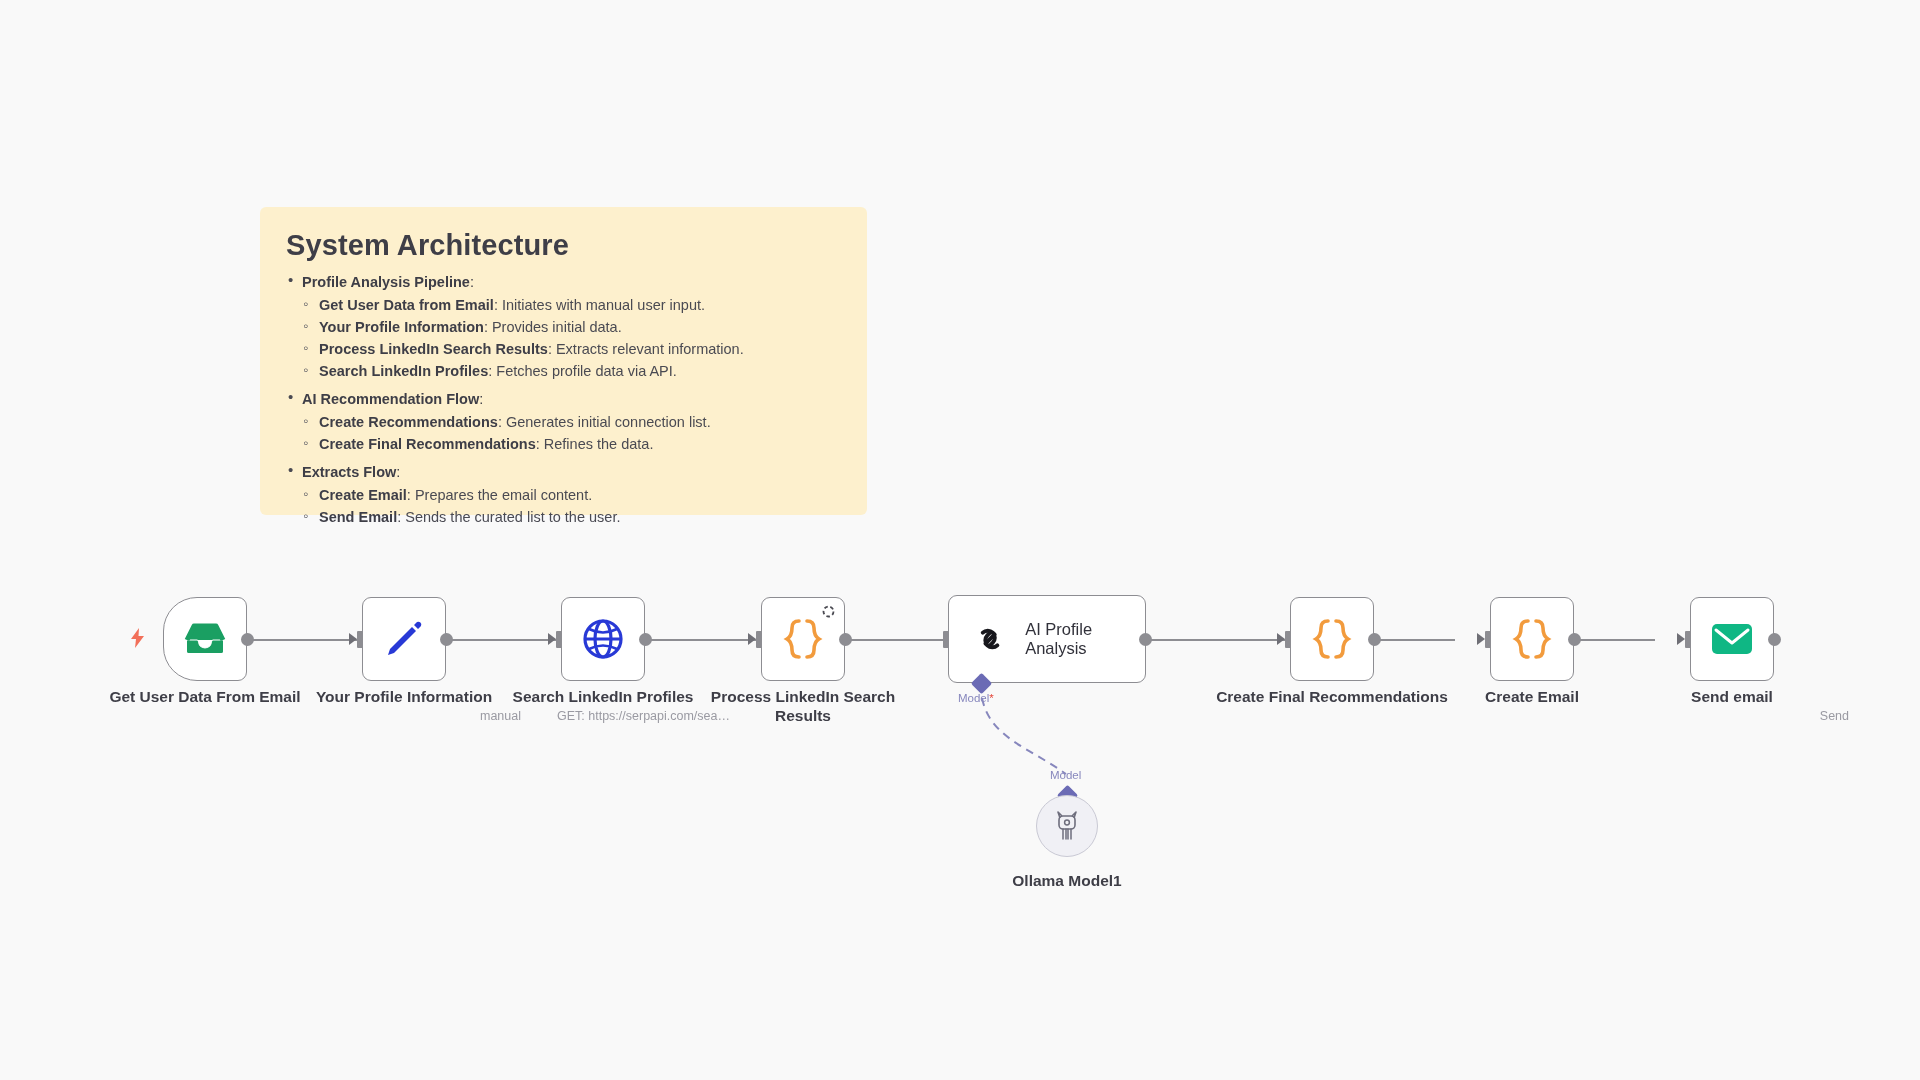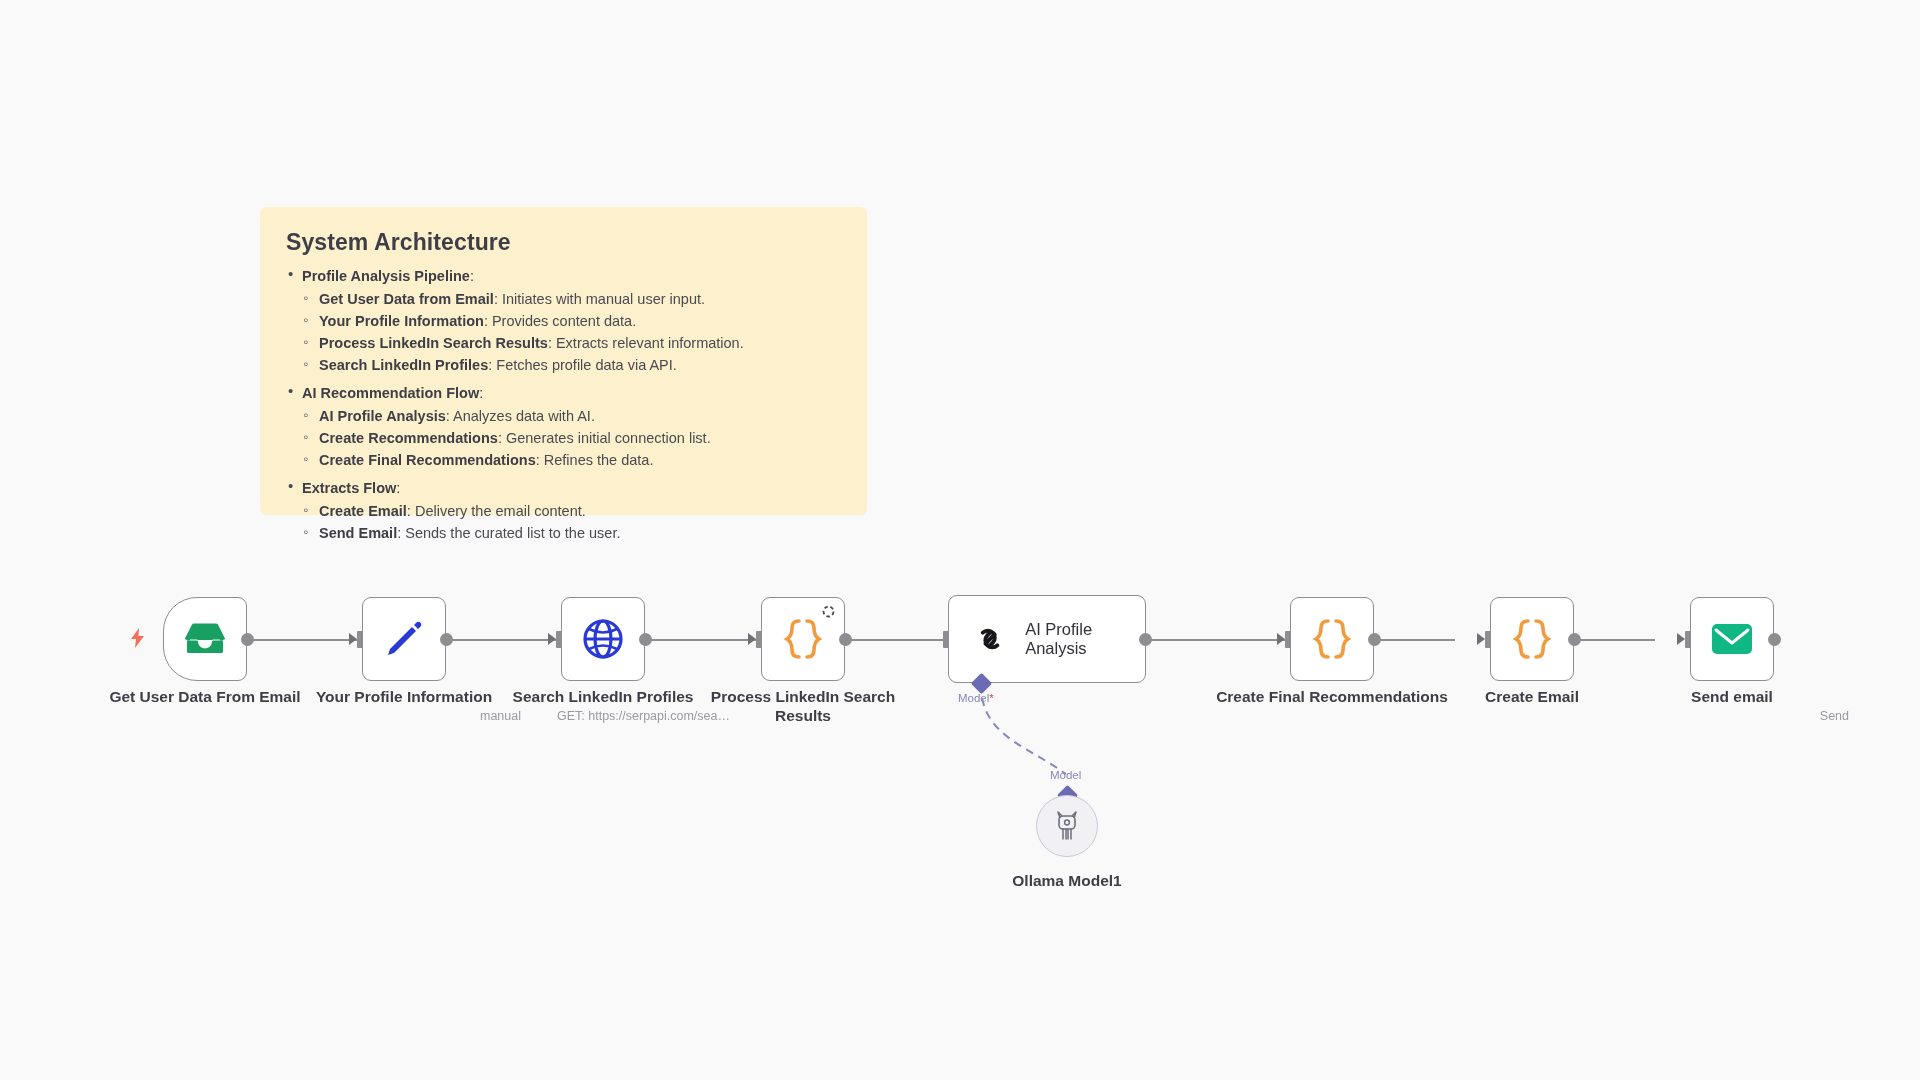--- a/index.html
+++ b/index.html
@@ -21,7 +21,7 @@
     padding: 22px 26px 0 26px;
   }
   .sticky-title {
-    font-size: 23px; font-weight: 700; color: #3e3e47;
+    font-size: 29px; font-weight: 700; color: #3e3e47;
     letter-spacing: .1px; margin-bottom: 10px;
   }
   .sticky ul { list-style: none; }

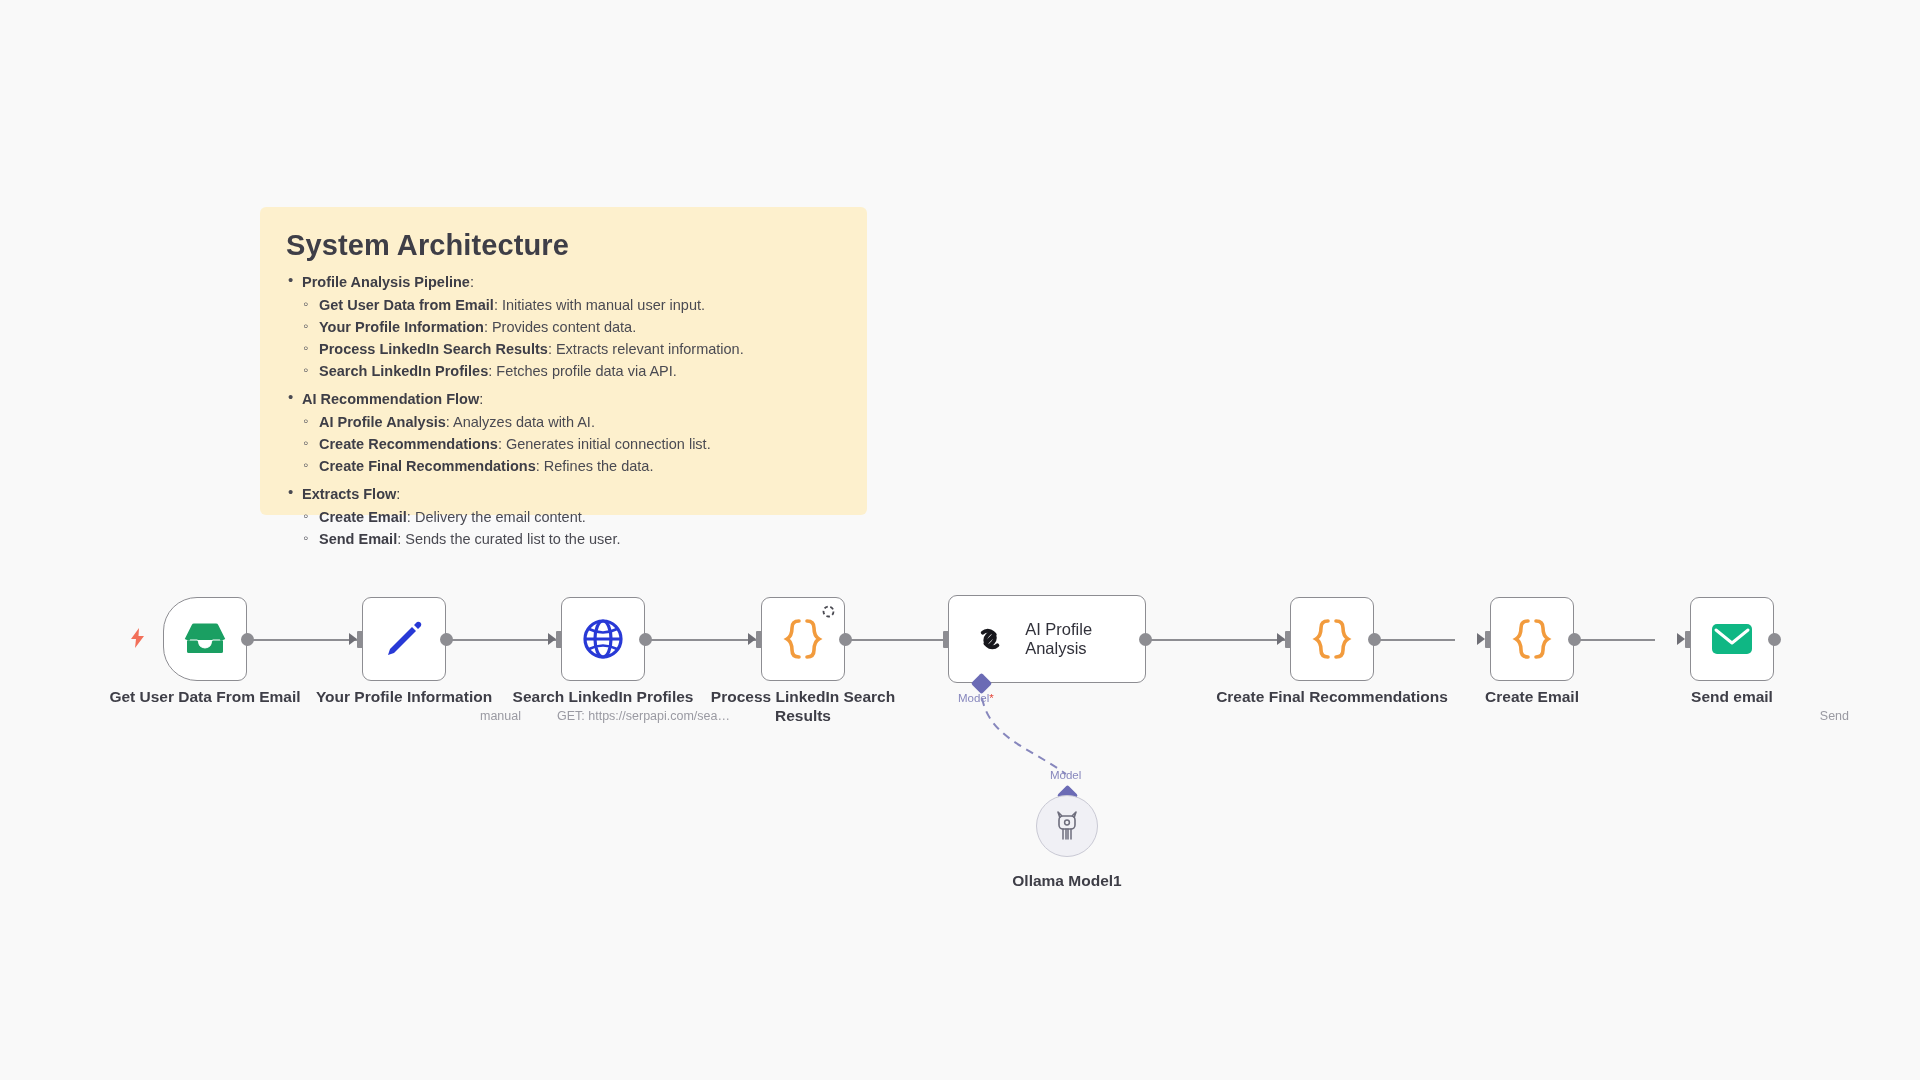--- a/index.html
+++ b/index.html
@@ -121,7 +121,7 @@
         <div class="grp-title"><span>Profile Analysis Pipeline</span><span class="plain">:</span></div>
         <ul>
           <li><b>Get User Data from Email</b><span>: Initiates with manual user input.</span></li>
-          <li><b>Your Profile Information</b><span>: Provides content data.</span></li>
+          <li><b>Your Profile Information</b><span>: Provides initial data.</span></li>
           <li><b>Process LinkedIn Search Results</b><span>: Extracts relevant information.</span></li>
           <li><b>Search LinkedIn Profiles</b><span>: Fetches profile data via API.</span></li>
         </ul>

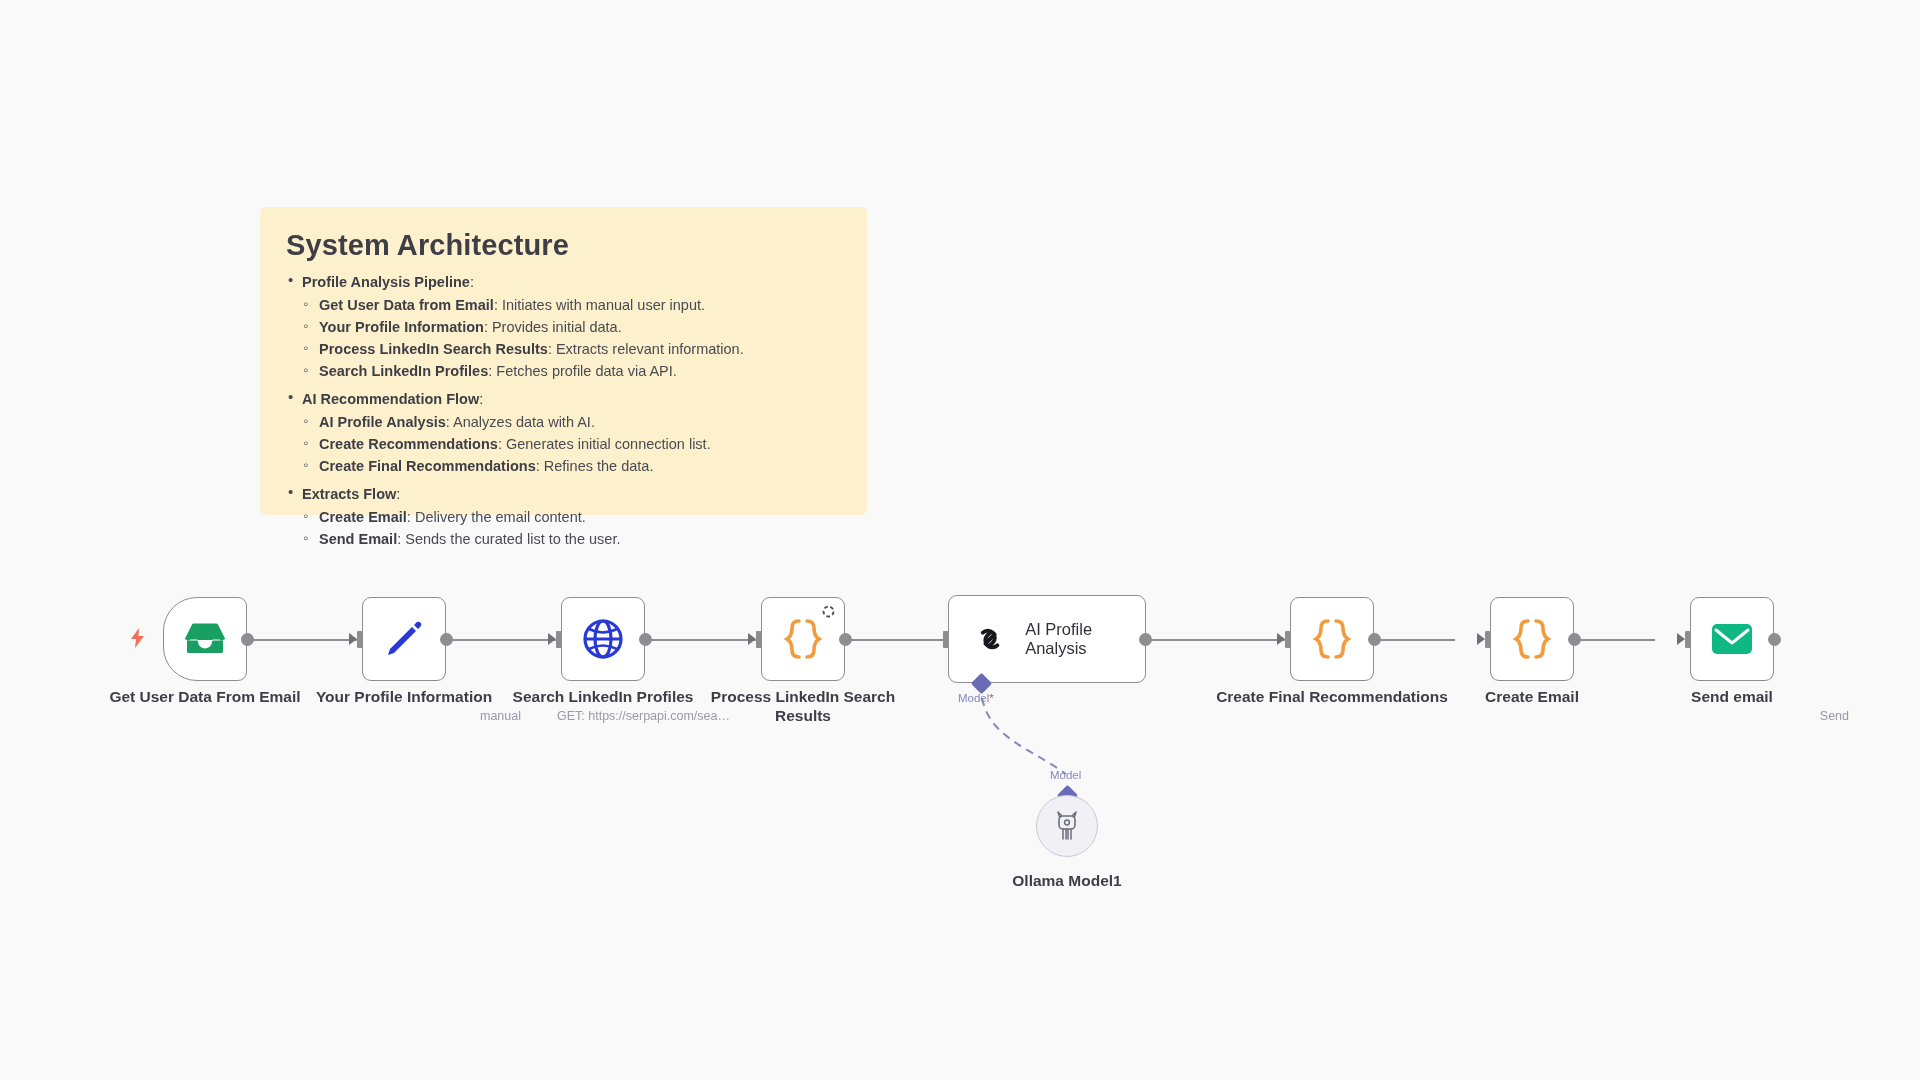--- a/index.html
+++ b/index.html
@@ -130,7 +130,6 @@
       <li>
         <div class="grp-title"><span>AI Recommendation Flow</span><span class="plain">:</span></div>
         <ul>
-          <li><b>AI Profile Analysis</b><span>: Analyzes data with AI.</span></li>
           <li><b>Create Recommendations</b><span>: Generates initial connection list.</span></li>
           <li><b>Create Final Recommendations</b><span>: Refines the data.</span></li>
         </ul>

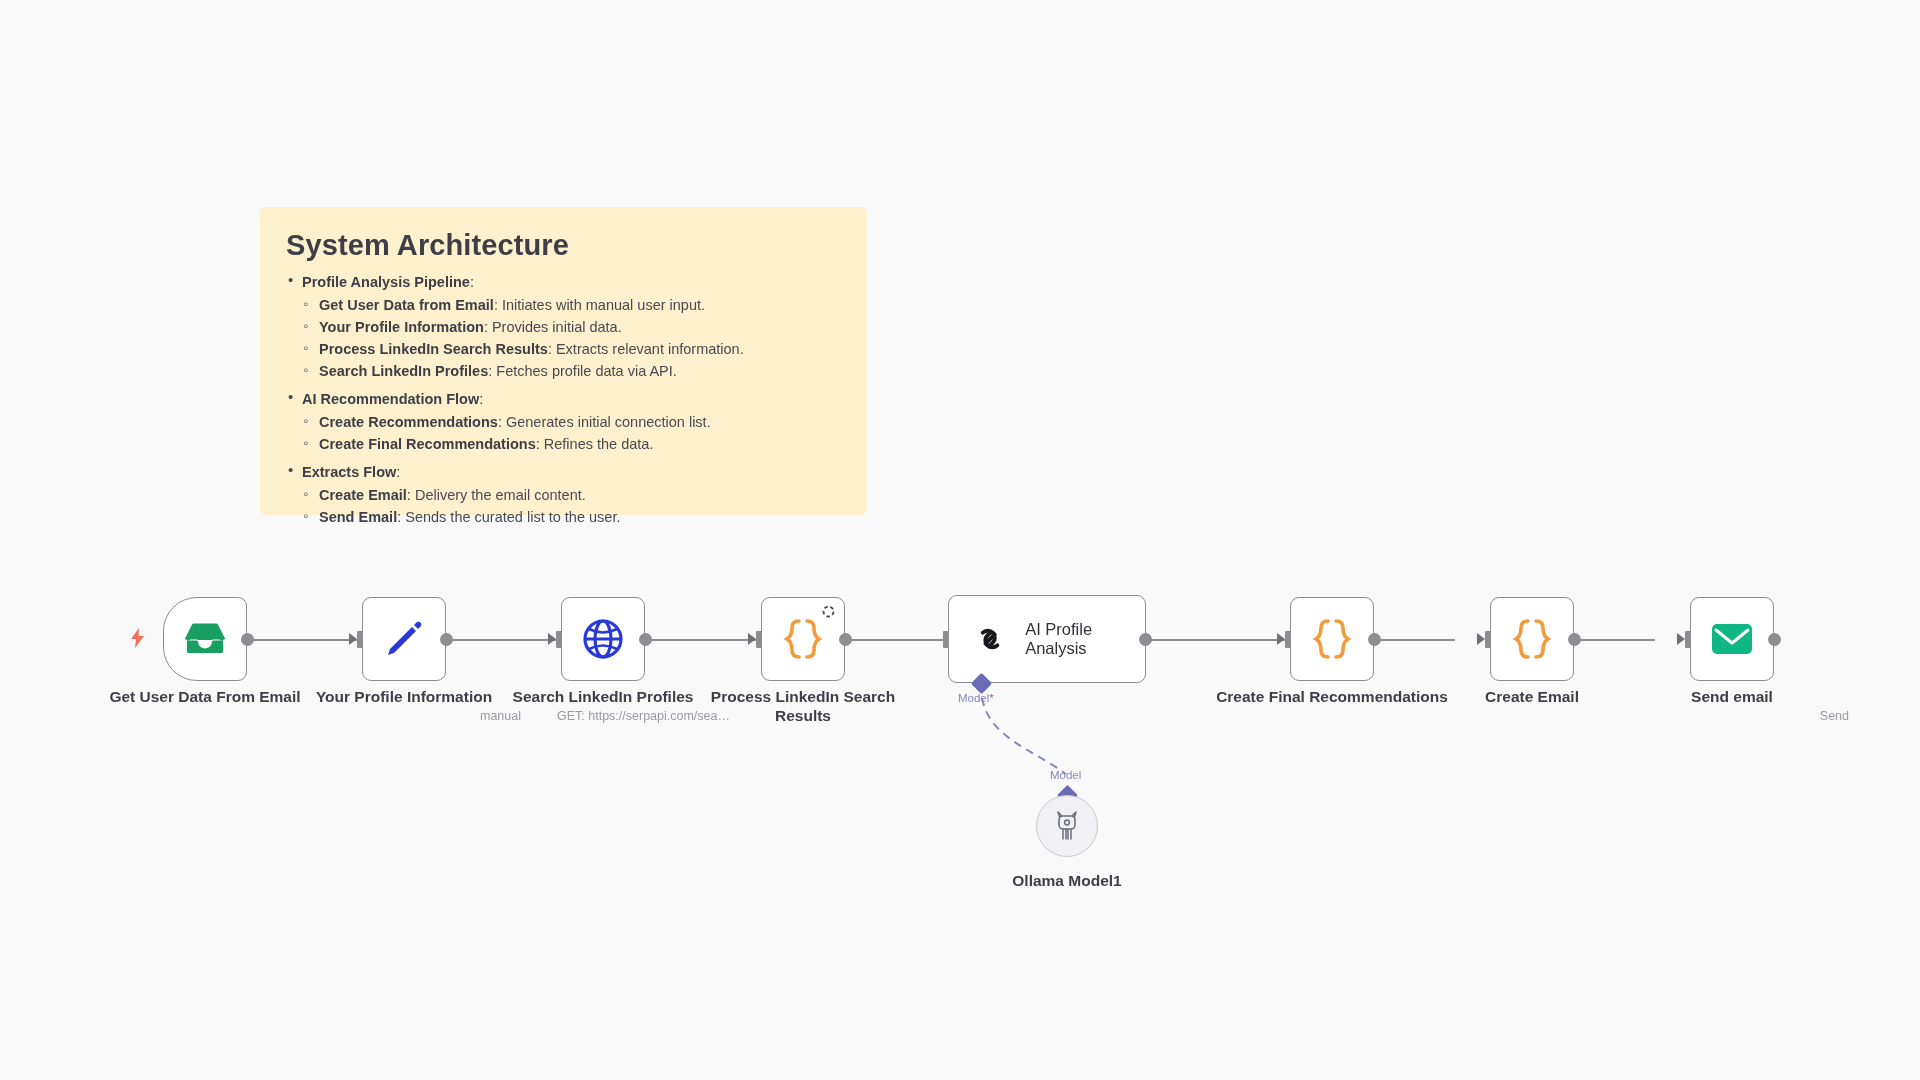--- a/index.html
+++ b/index.html
@@ -138,7 +138,7 @@
       <li>
         <div class="grp-title"><span>Extracts Flow</span><span class="plain">:</span></div>
         <ul>
-          <li><b>Create Email</b><span>: Delivery the email content.</span></li>
+          <li><b>Create Email</b><span>: Prepares the email content.</span></li>
           <li><b>Send Email</b><span>: Sends the curated list to the user.</span></li>
         </ul>
       </li>

